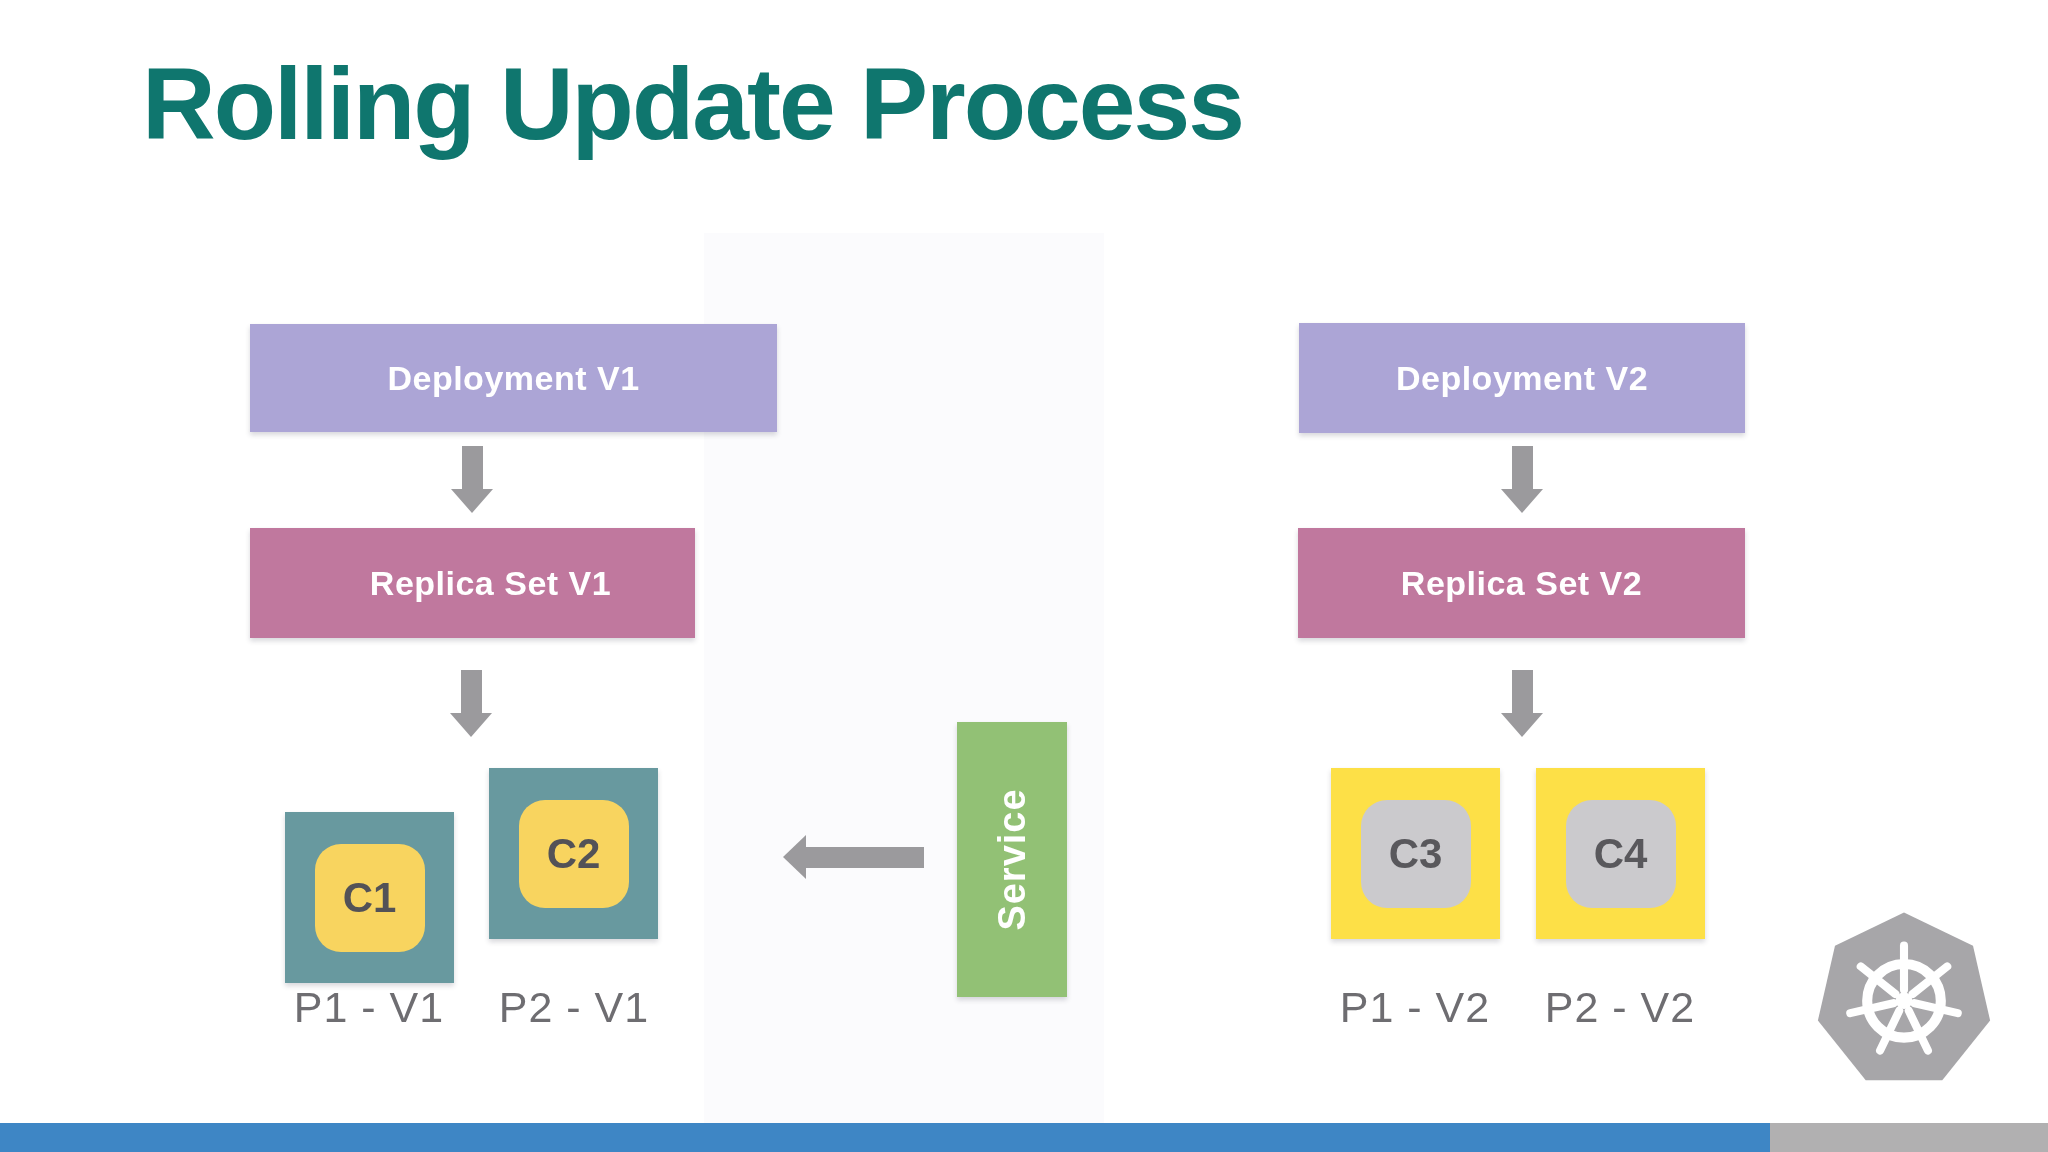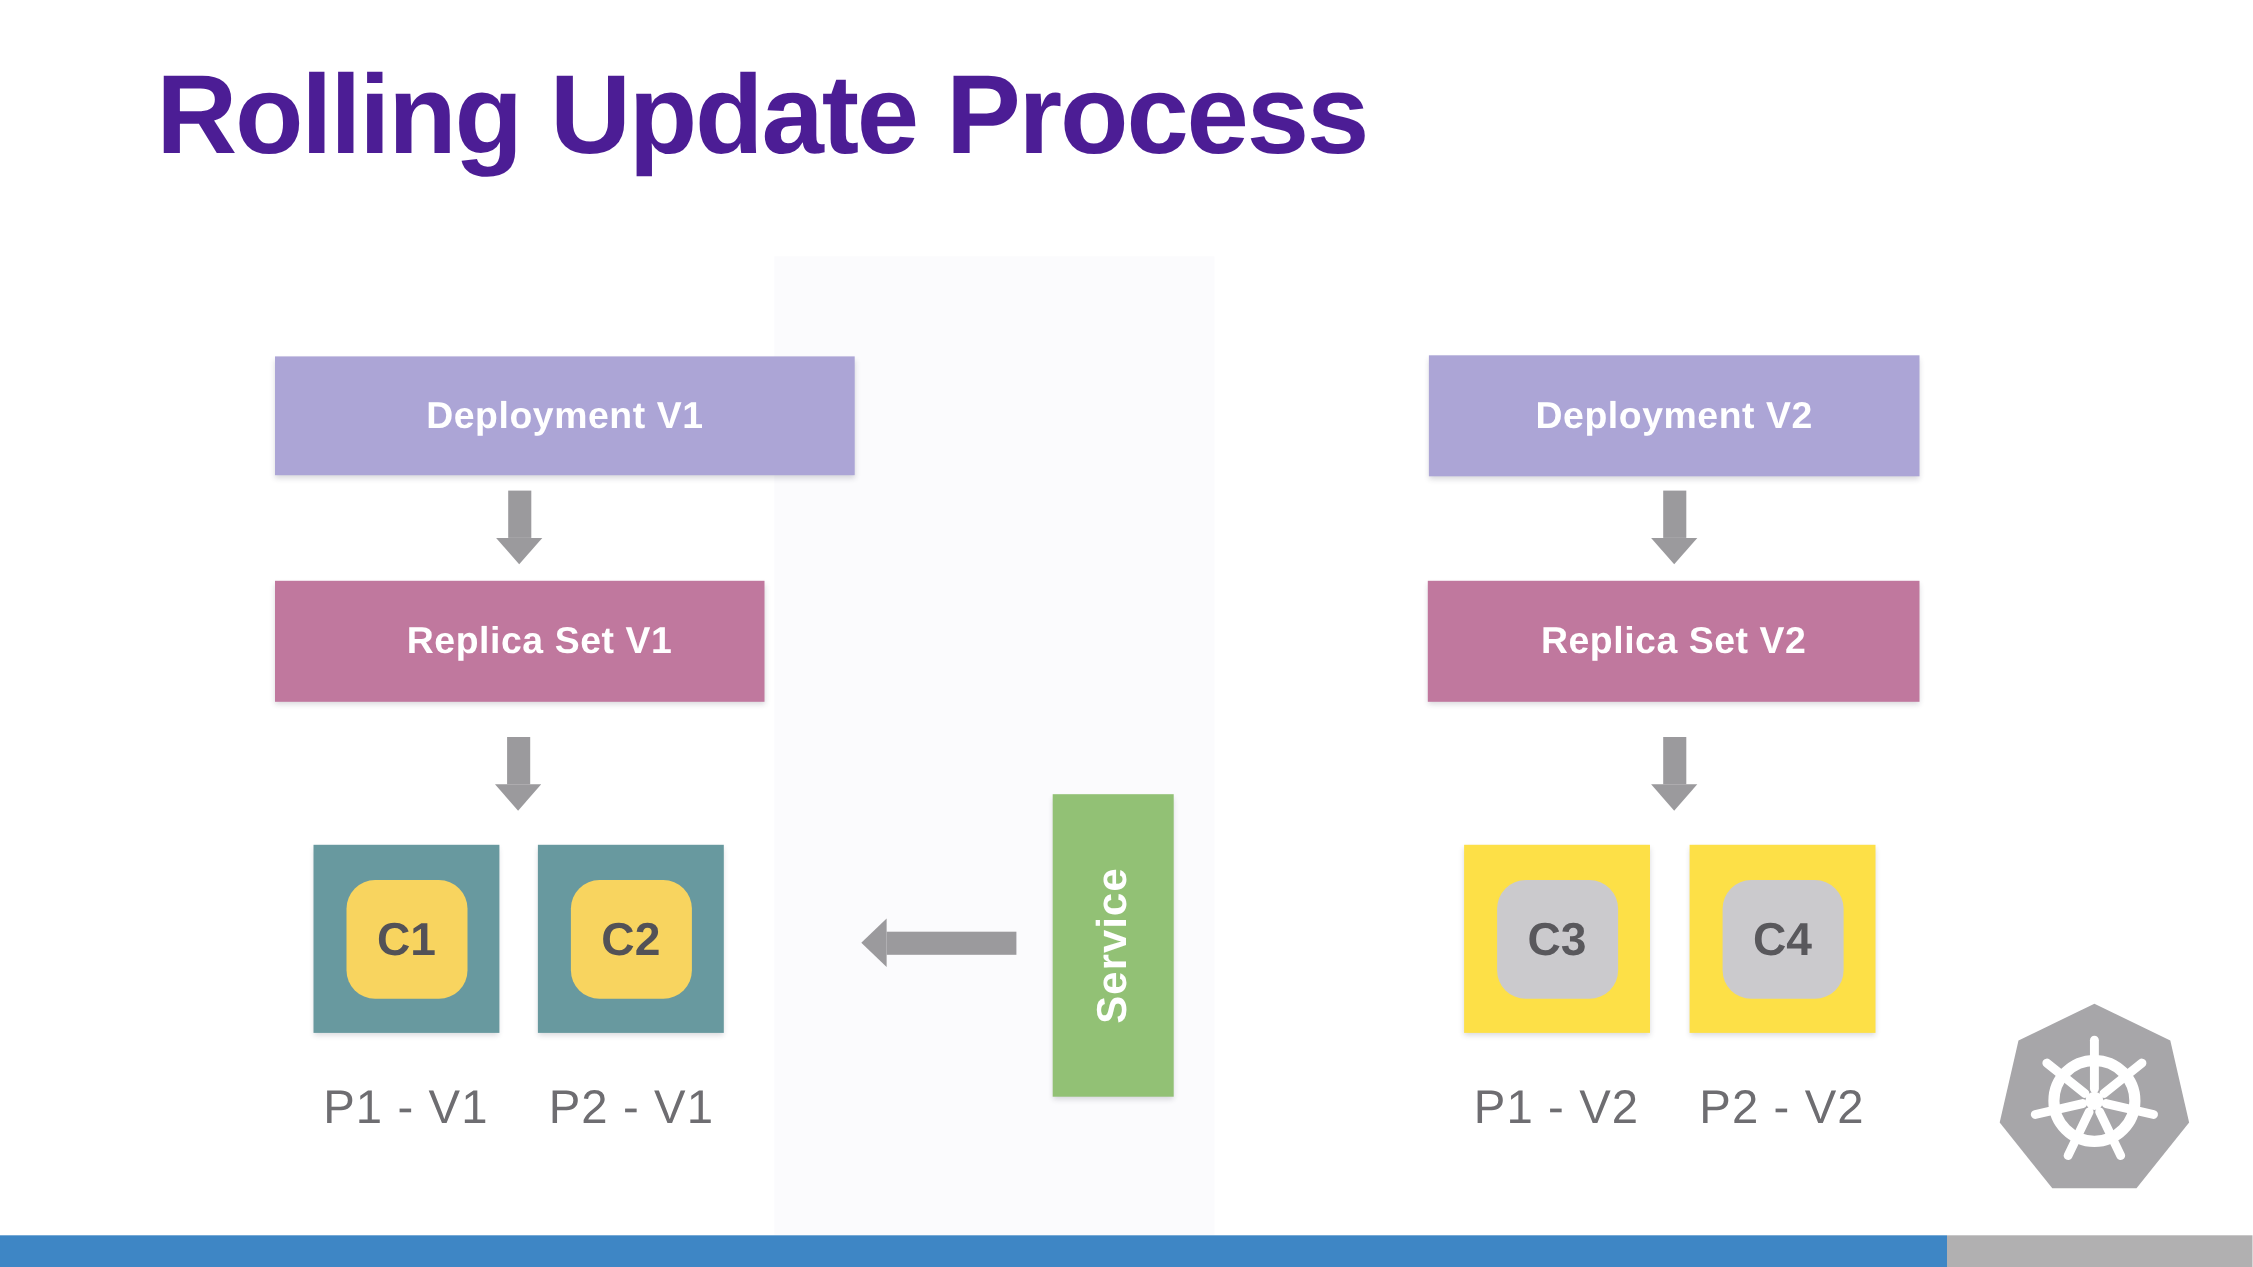--- a/index.html
+++ b/index.html
@@ -24,7 +24,7 @@
     font-size: 102px;
     font-weight: bold;
     letter-spacing: -2px;
-    color: #4c1d95;
+    color: #0f766e;
     white-space: nowrap;
   }
   .box {

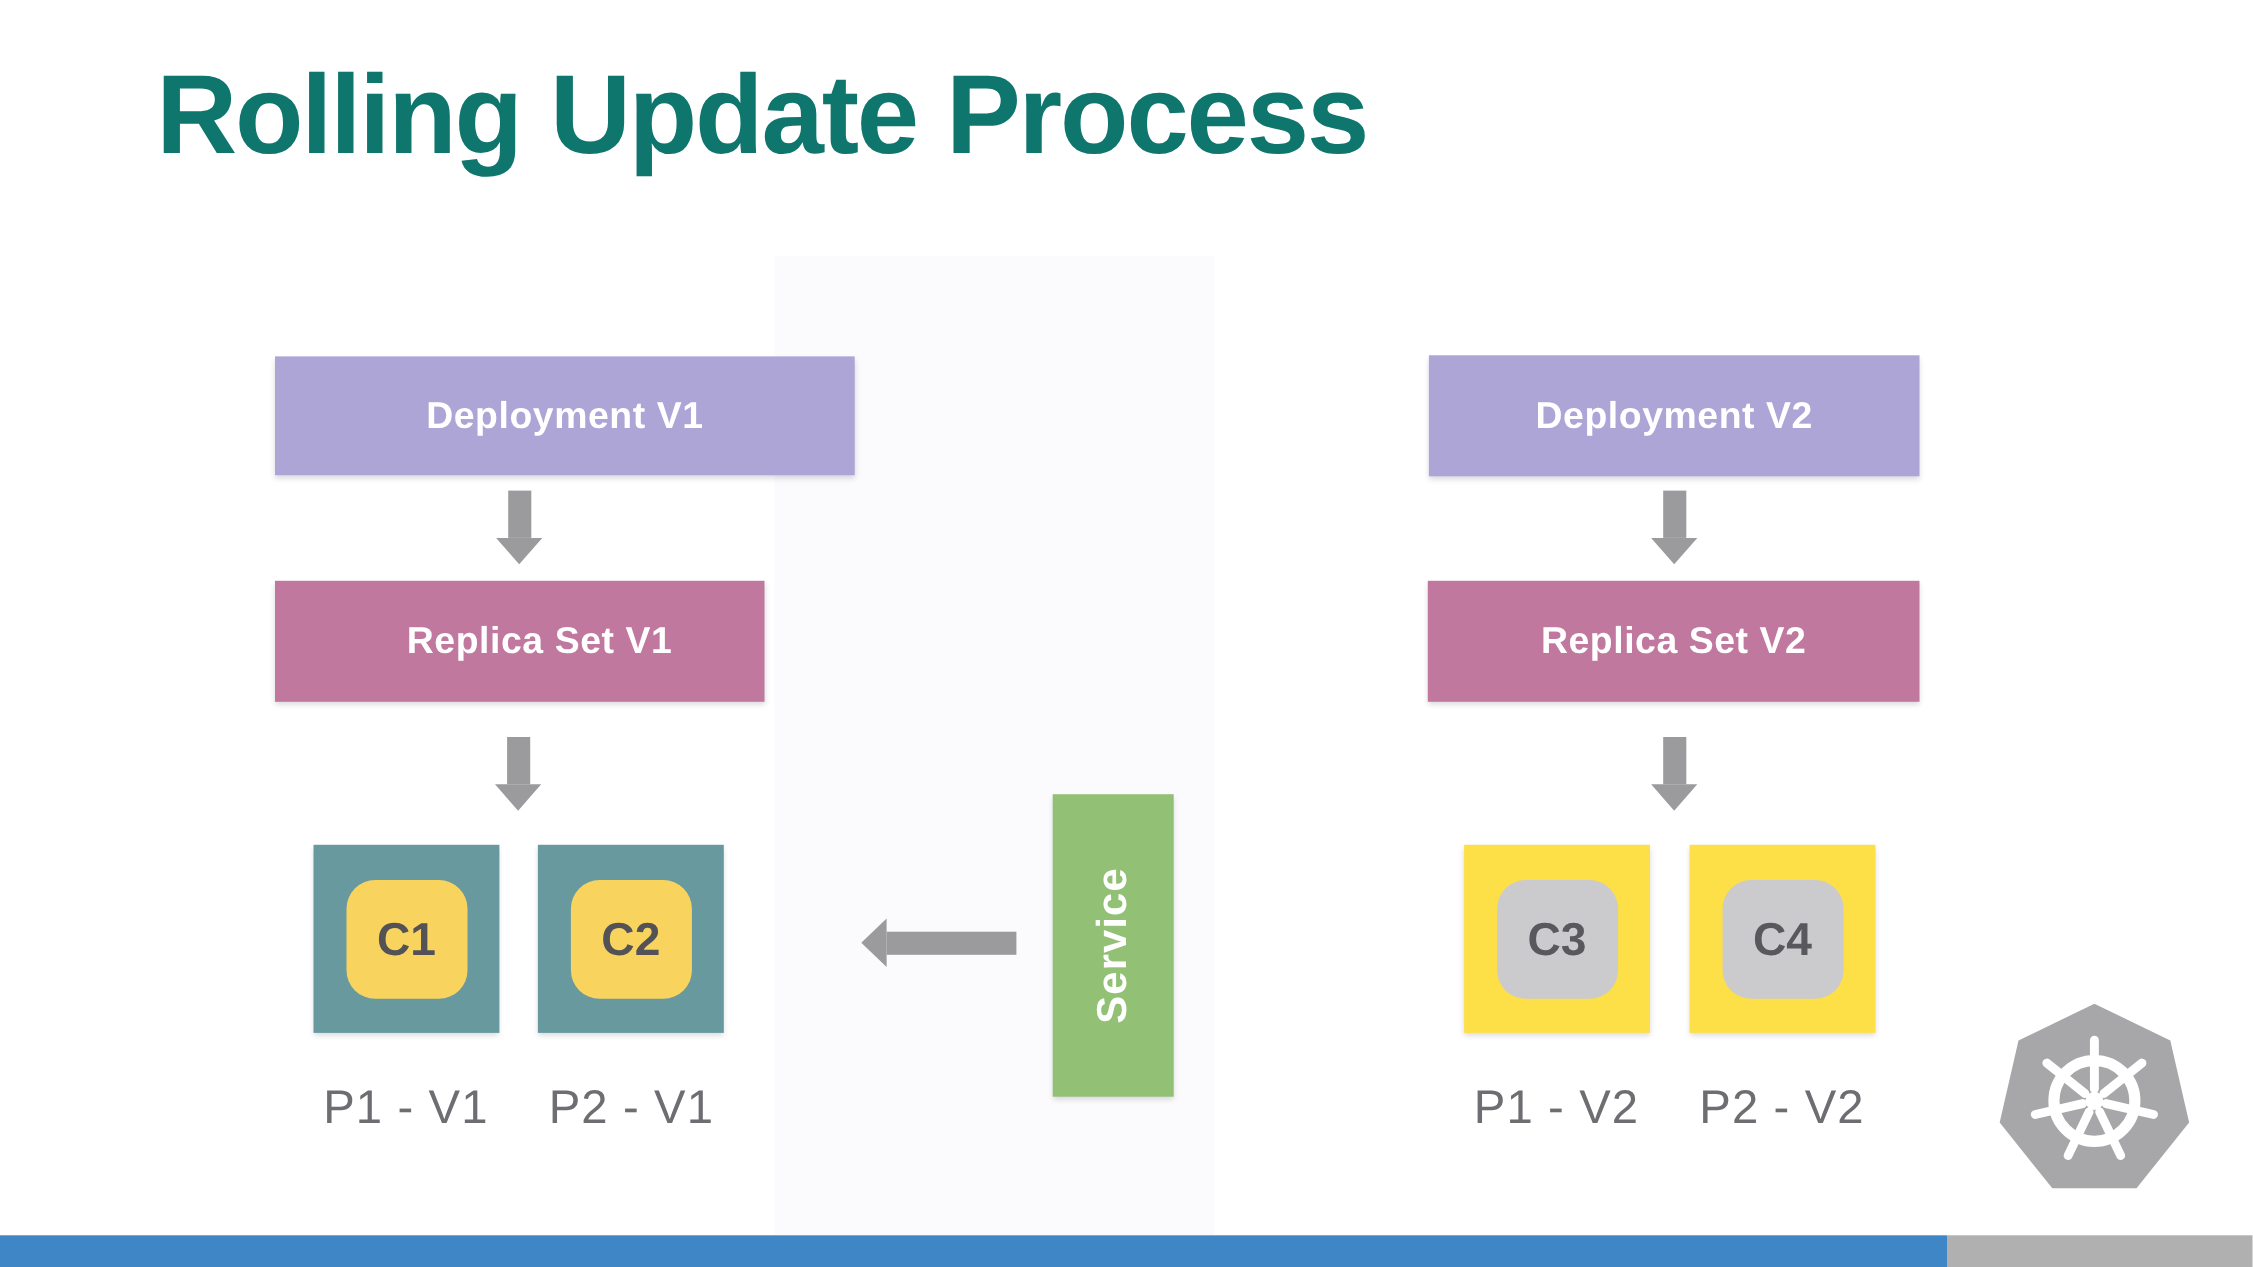--- a/index.html
+++ b/index.html
@@ -113,7 +113,7 @@
   }
   .chip.yellow { background: #F8D45F; }
   .chip.lightgray { background: #CBCACD; color: #59585C; }
-  .pod-c1 { left: 285px;  top: 768px; }
+  .pod-c1 { left: 285px;  top: 812px; }
   .pod-c2 { left: 489px;  top: 768px; }
   .pod-c3 { left: 1331px; top: 768px; }
   .pod-c4 { left: 1536px; top: 768px; }

